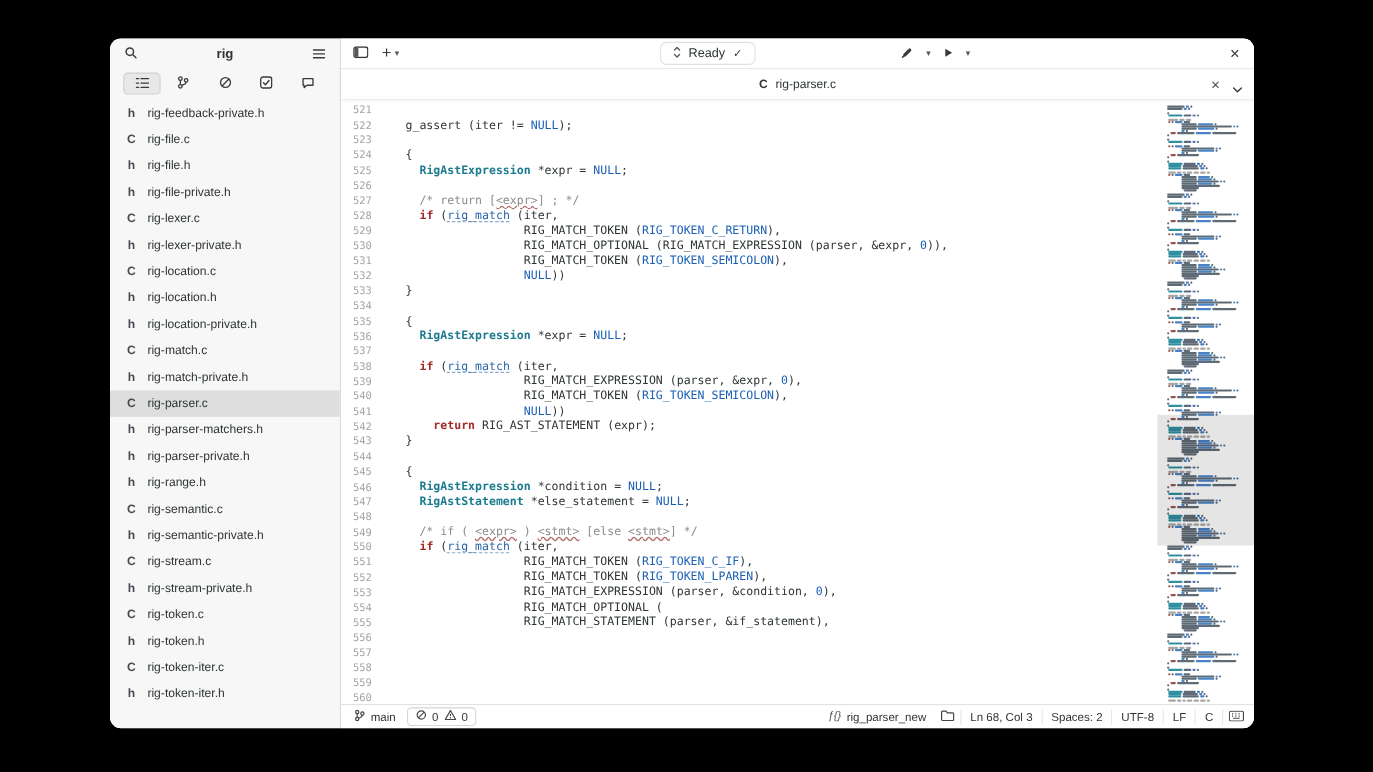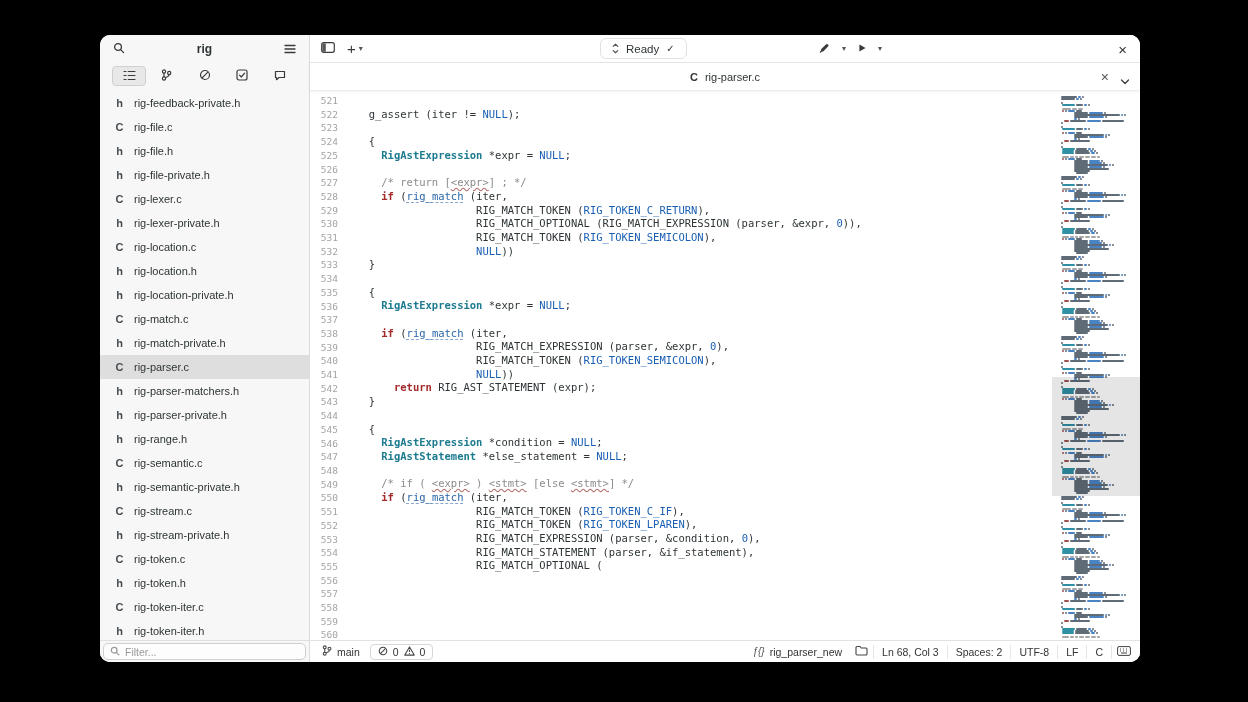--- a/index.html
+++ b/index.html
@@ -395,8 +395,8 @@
           <div class="cln"><span class="tk-p">                   RIG_MATCH_TOKEN (</span><span class="tk-c">RIG_TOKEN_C_IF</span><span class="tk-p">),</span></div>
           <div class="cln"><span class="tk-p">                   RIG_MATCH_TOKEN (</span><span class="tk-c">RIG_TOKEN_LPAREN</span><span class="tk-p">),</span></div>
           <div class="cln"><span class="tk-p">                   RIG_MATCH_EXPRESSION (parser, &amp;condition, </span><span class="tk-c">0</span><span class="tk-p">),</span></div>
+          <div class="cln"><span class="tk-p">                   RIG_MATCH_OPTIONAL (</span></div>
           <div class="cln"><span class="tk-p">                   RIG_MATCH_STATEMENT (parser, &amp;if_statement),</span></div>
-          <div class="cln"><span class="tk-p">                   RIG_MATCH_OPTIONAL (</span></div>
         </div>
       <div class="minimap">
         <div id="mm-lines">

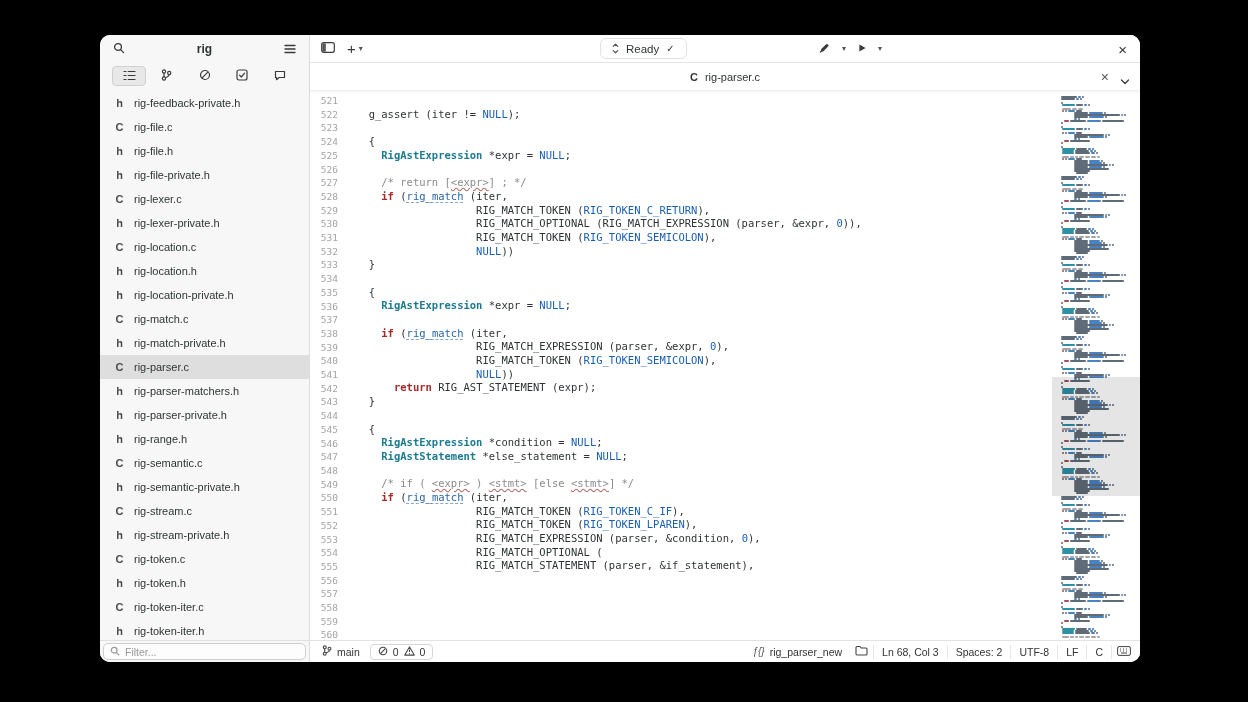--- a/index.html
+++ b/index.html
@@ -243,15 +243,6 @@
         </div>
       </div>
 
-    <div class="filter-bar">
-      <div class="filter-entry">
-        <span><svg width="10" height="10" viewBox="0 0 12 12" fill="none" stroke="#9a9a9a" stroke-width="1.5">
-              <circle cx="5" cy="5" r="3.4"></circle>
-              <path d="M7.6 7.6 L10.6 10.6" stroke-linecap="round"></path>
-            </svg></span>
-        <span>Filter...</span>
-      </div>
-    </div>
   </aside>
 
   <div class="main">

